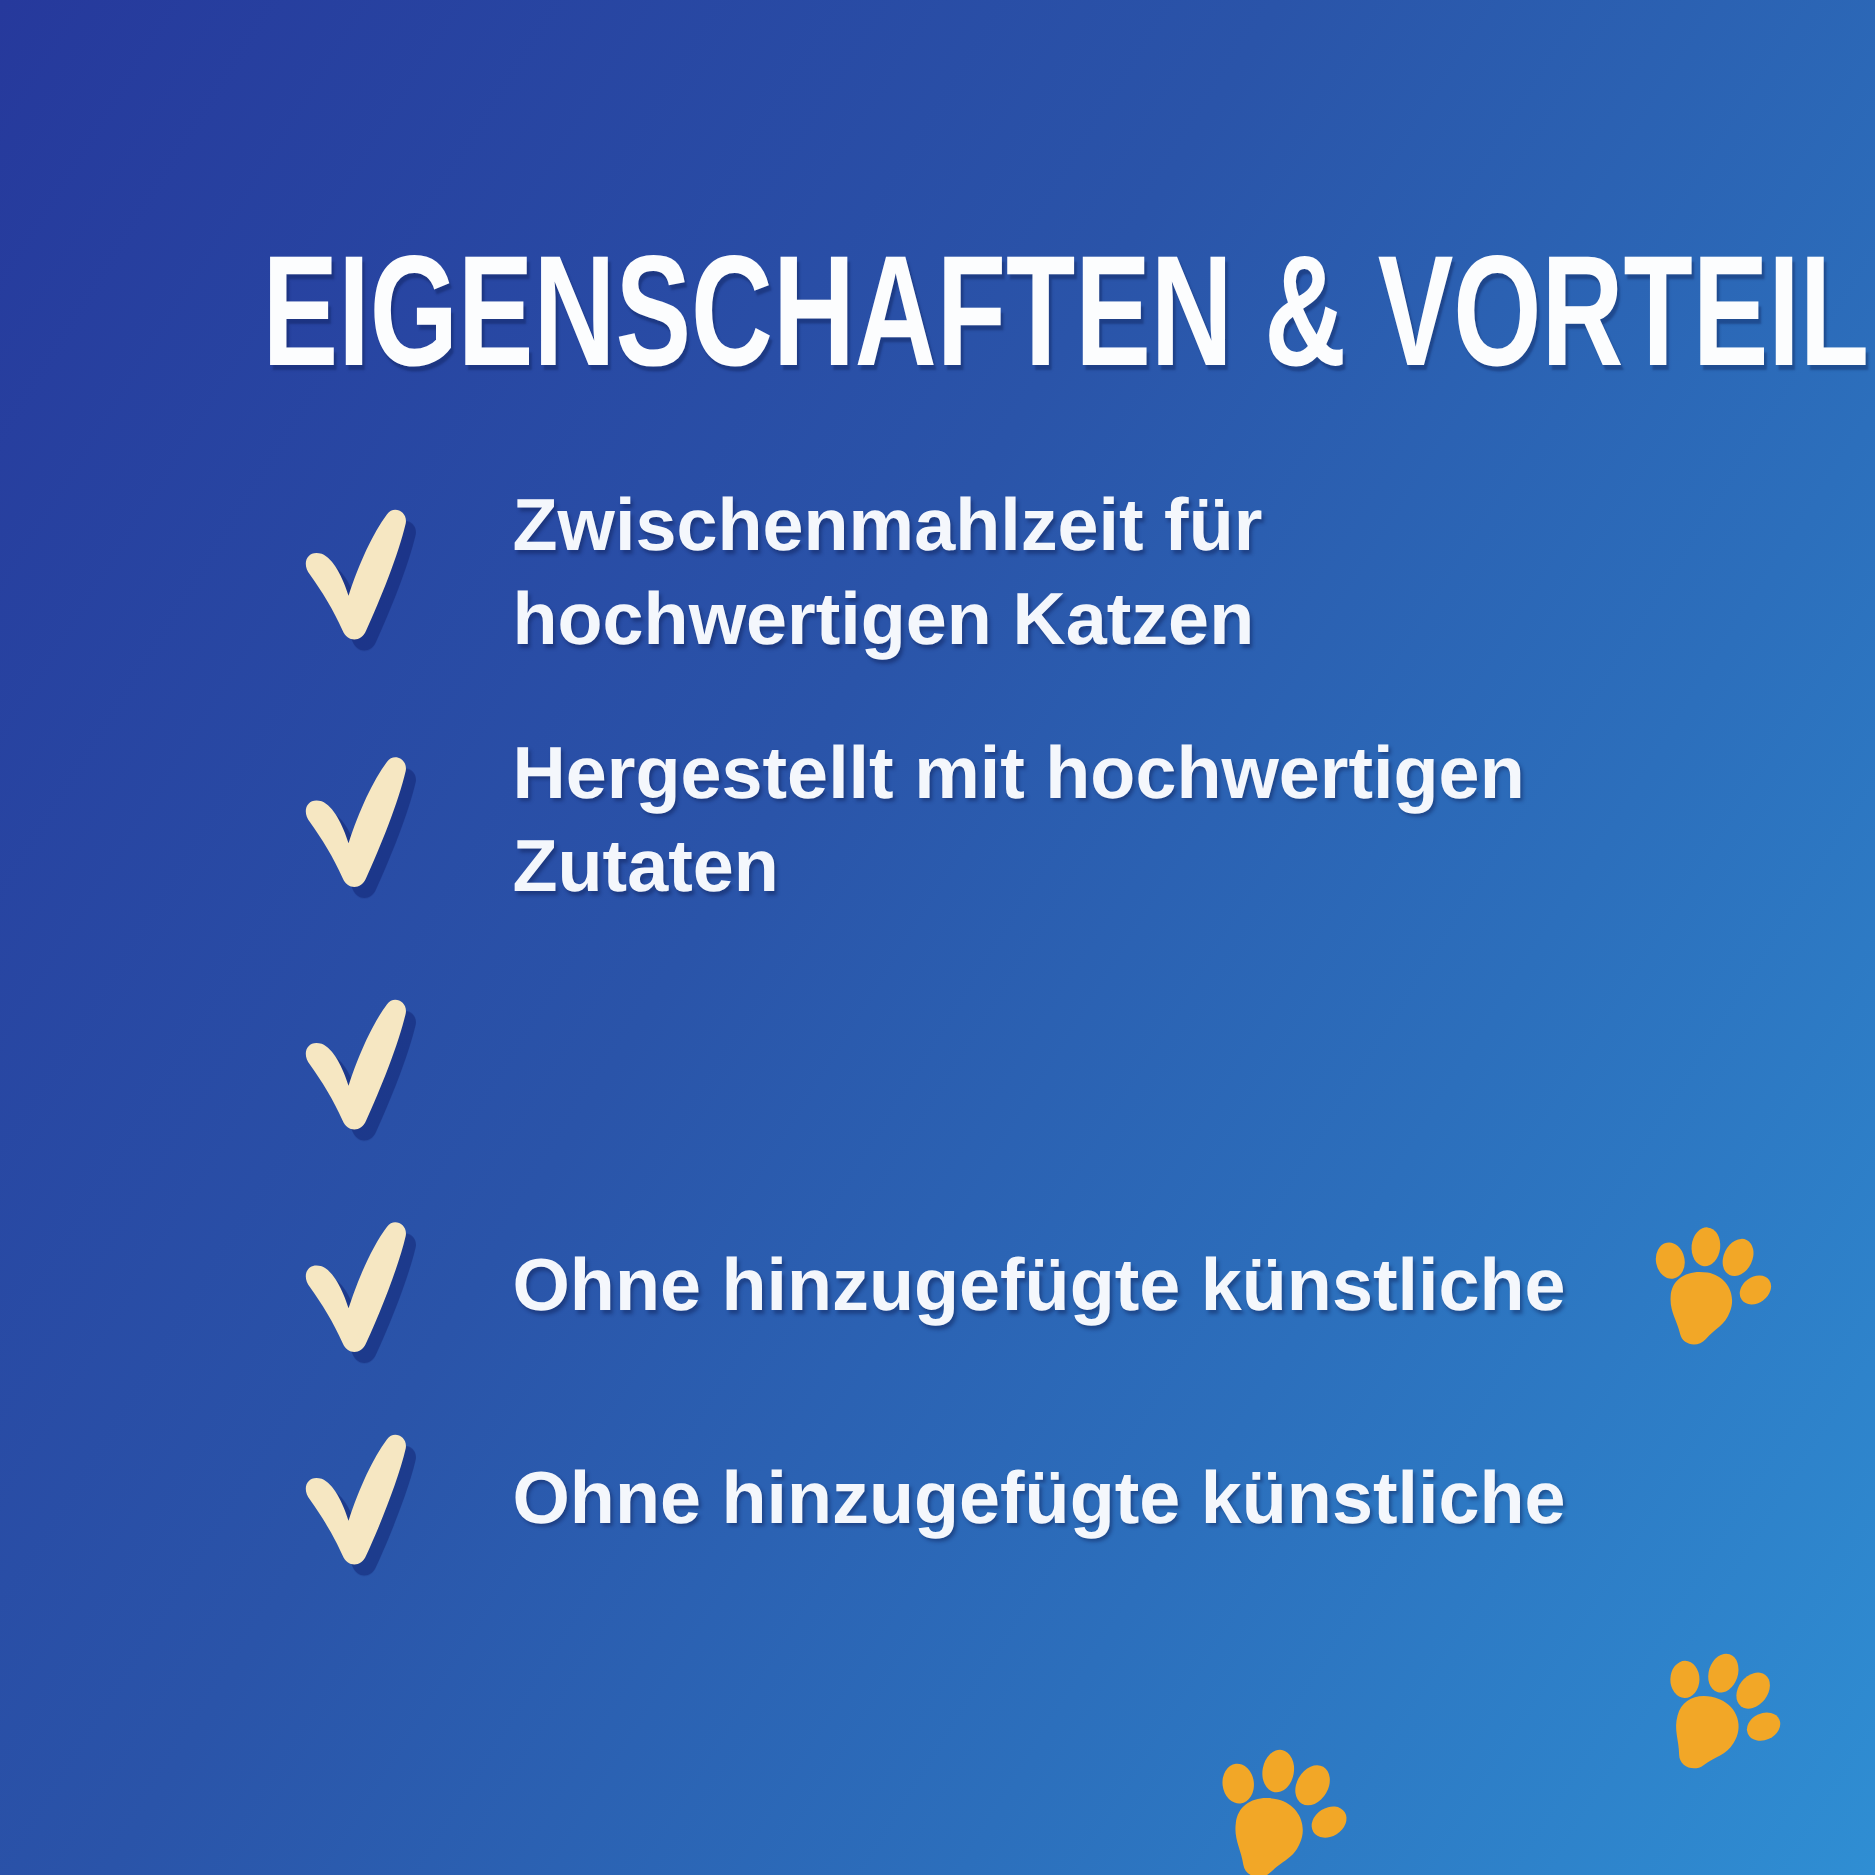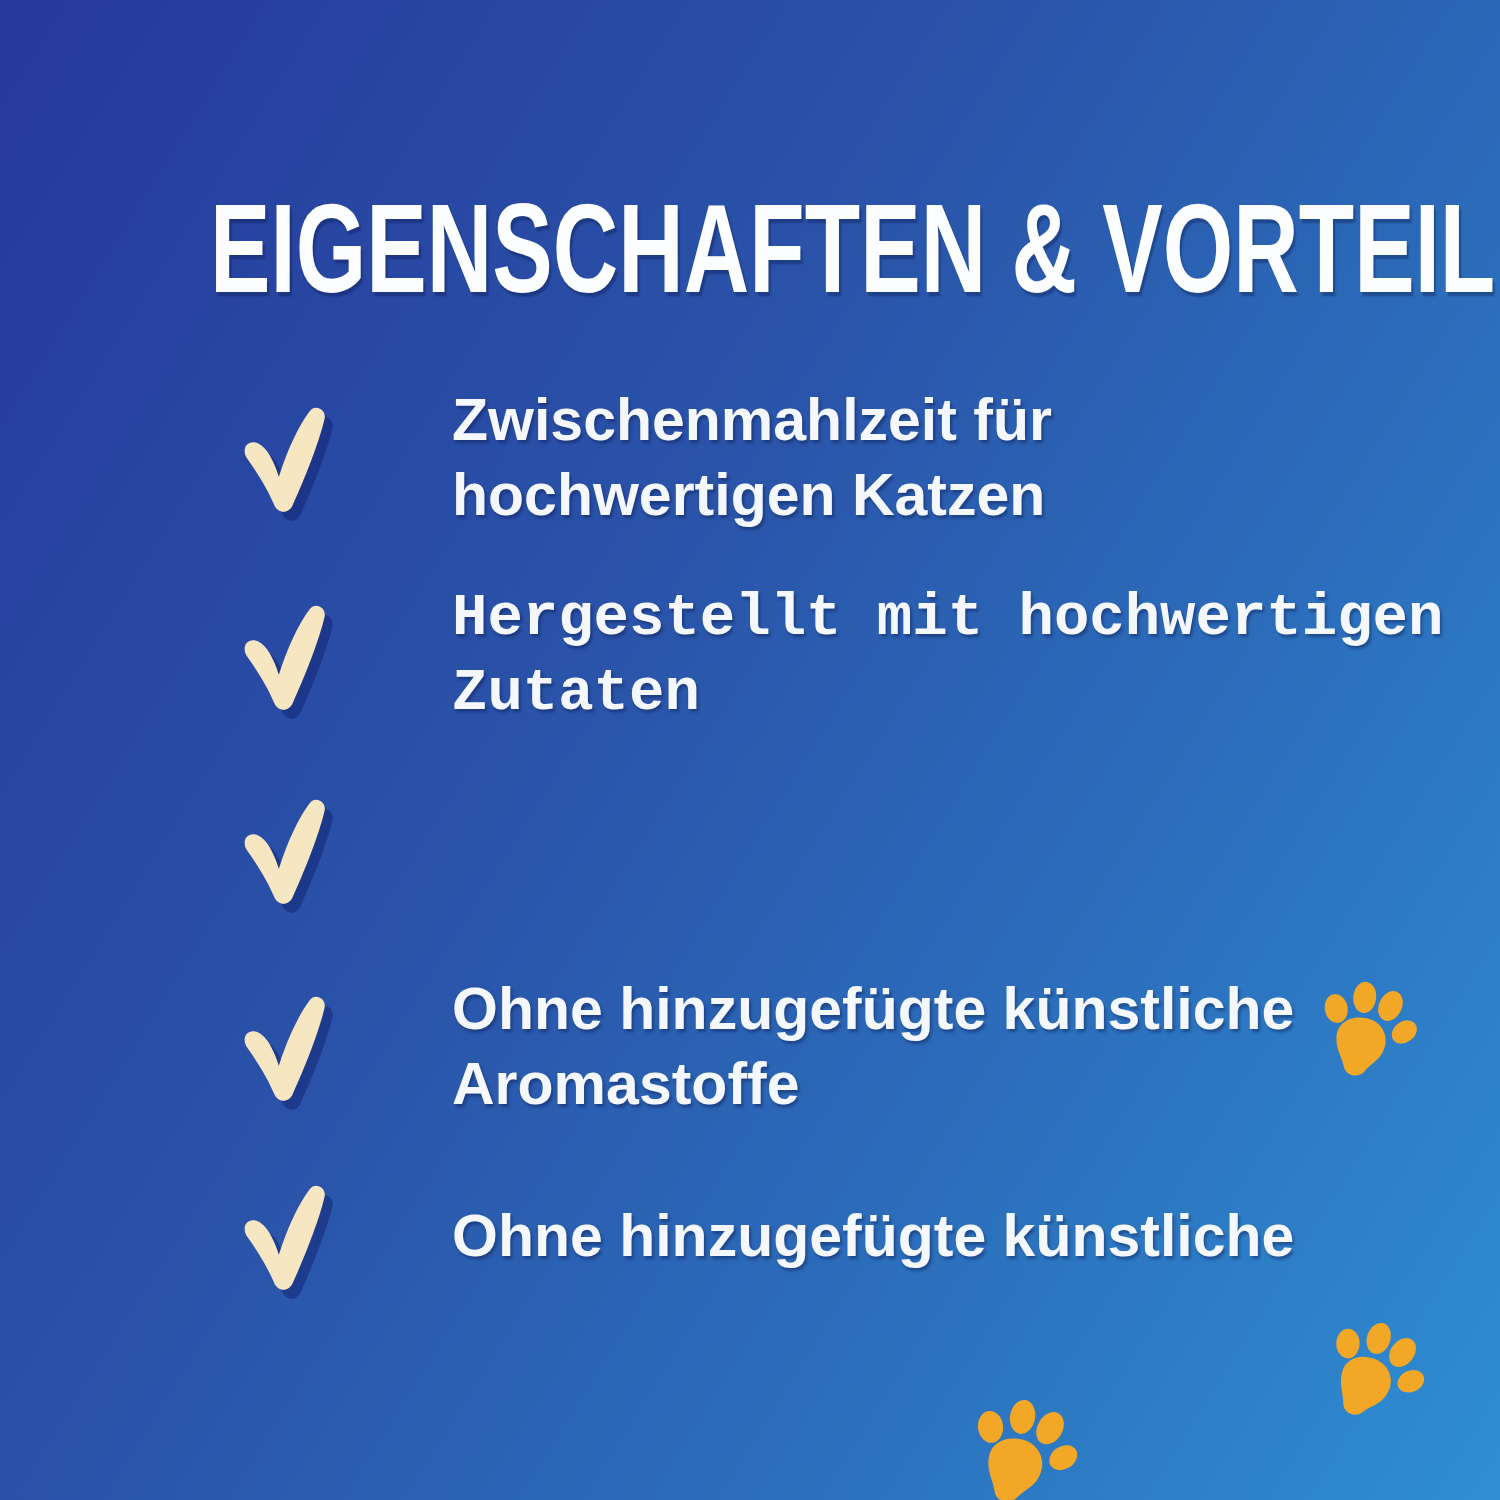--- a/index.html
+++ b/index.html
@@ -44,7 +44,7 @@
   .benefit-row {
     display: flex;
     align-items: center;
-    gap: 120px;
+    gap: 78px;
   }
   .benefit-row:nth-child(1) { margin-bottom: 48px; }
   .benefit-row:nth-child(2) { margin-bottom: 63px; font-family: Liberation Mono, monospace; }

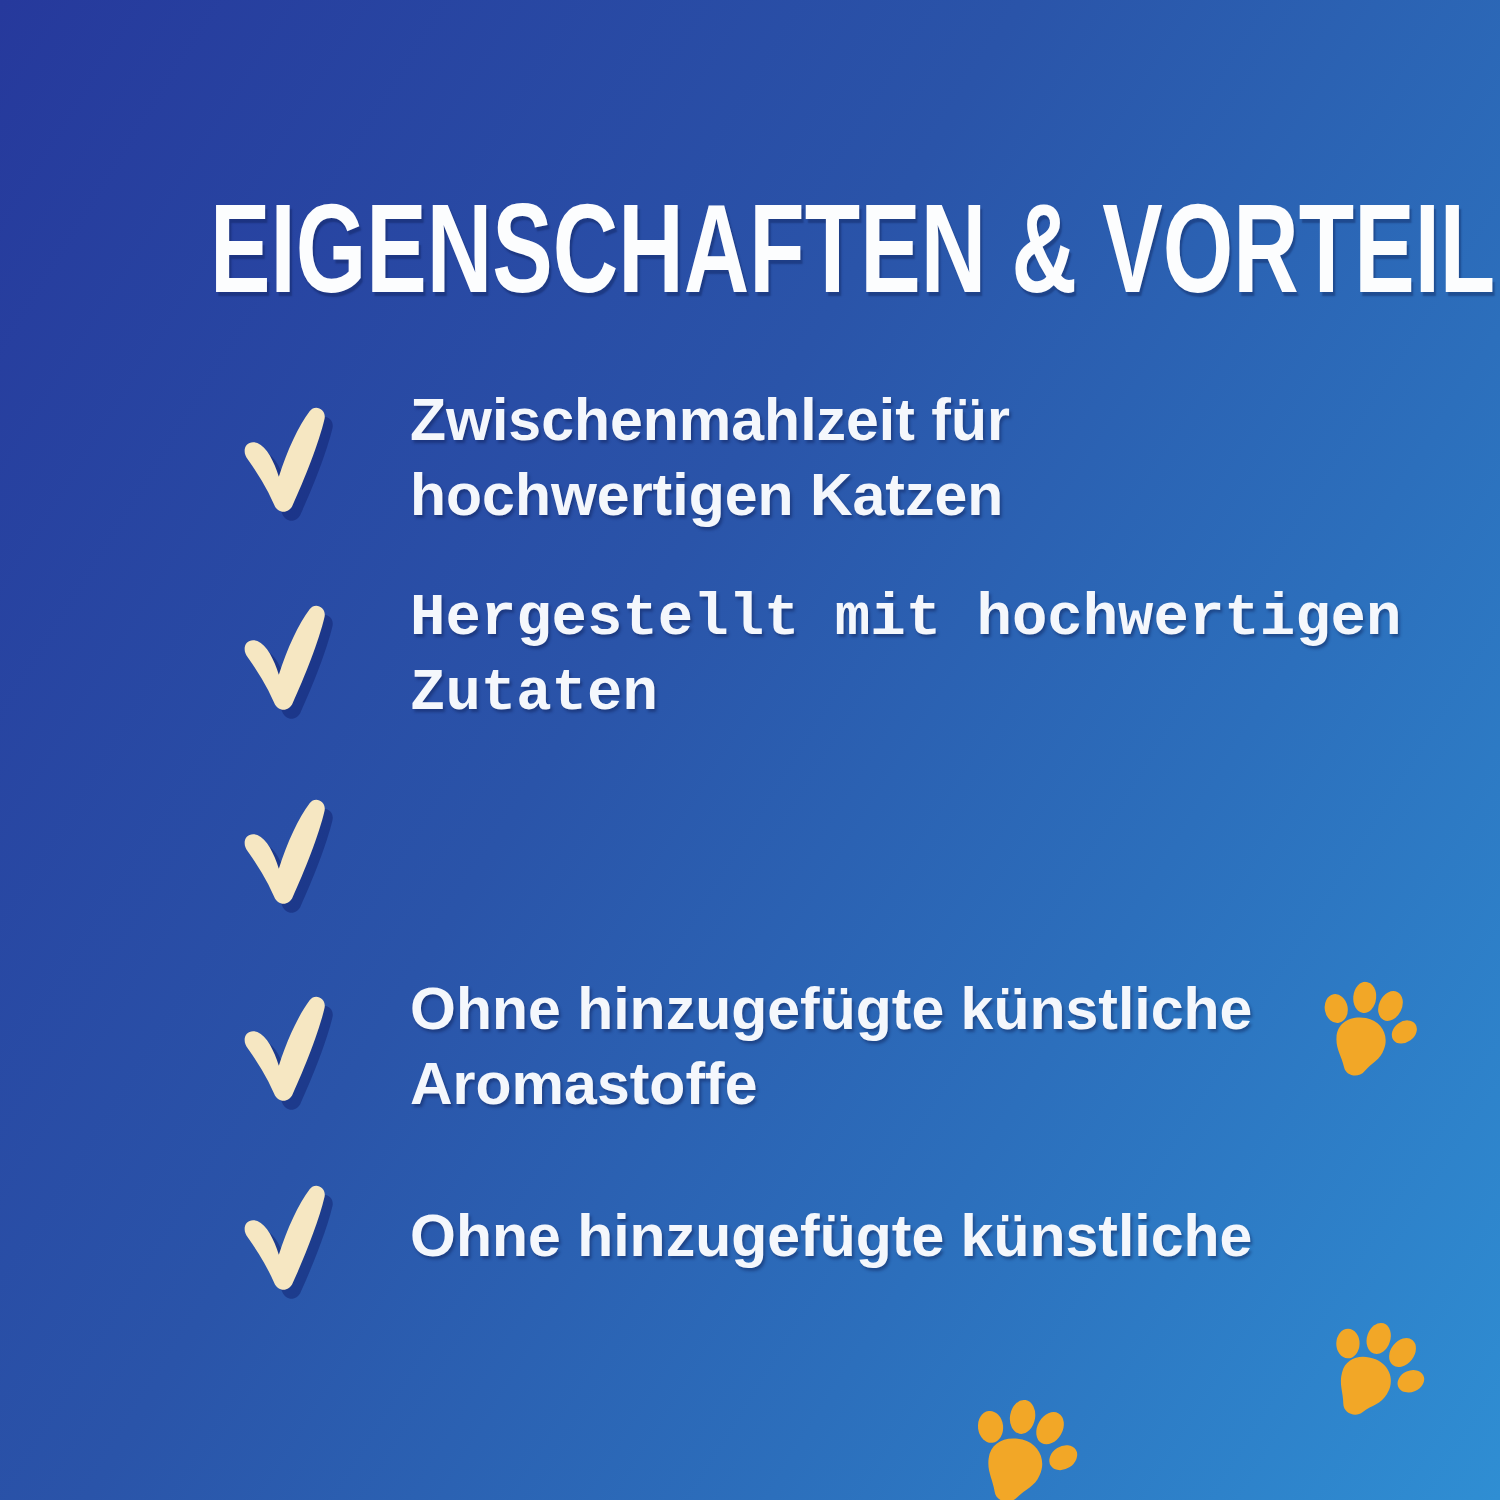--- a/index.html
+++ b/index.html
@@ -47,7 +47,7 @@
     gap: 78px;
   }
   .benefit-row:nth-child(1) { margin-bottom: 48px; }
-  .benefit-row:nth-child(2) { margin-bottom: 63px; font-family: Liberation Mono, monospace; }
+  .benefit-row:nth-child(2) { margin-bottom: 63px; }
   .benefit-row:nth-child(3) { margin-bottom: 66px; }
   .benefit-row:nth-child(4) { margin-bottom: 58px; }
 

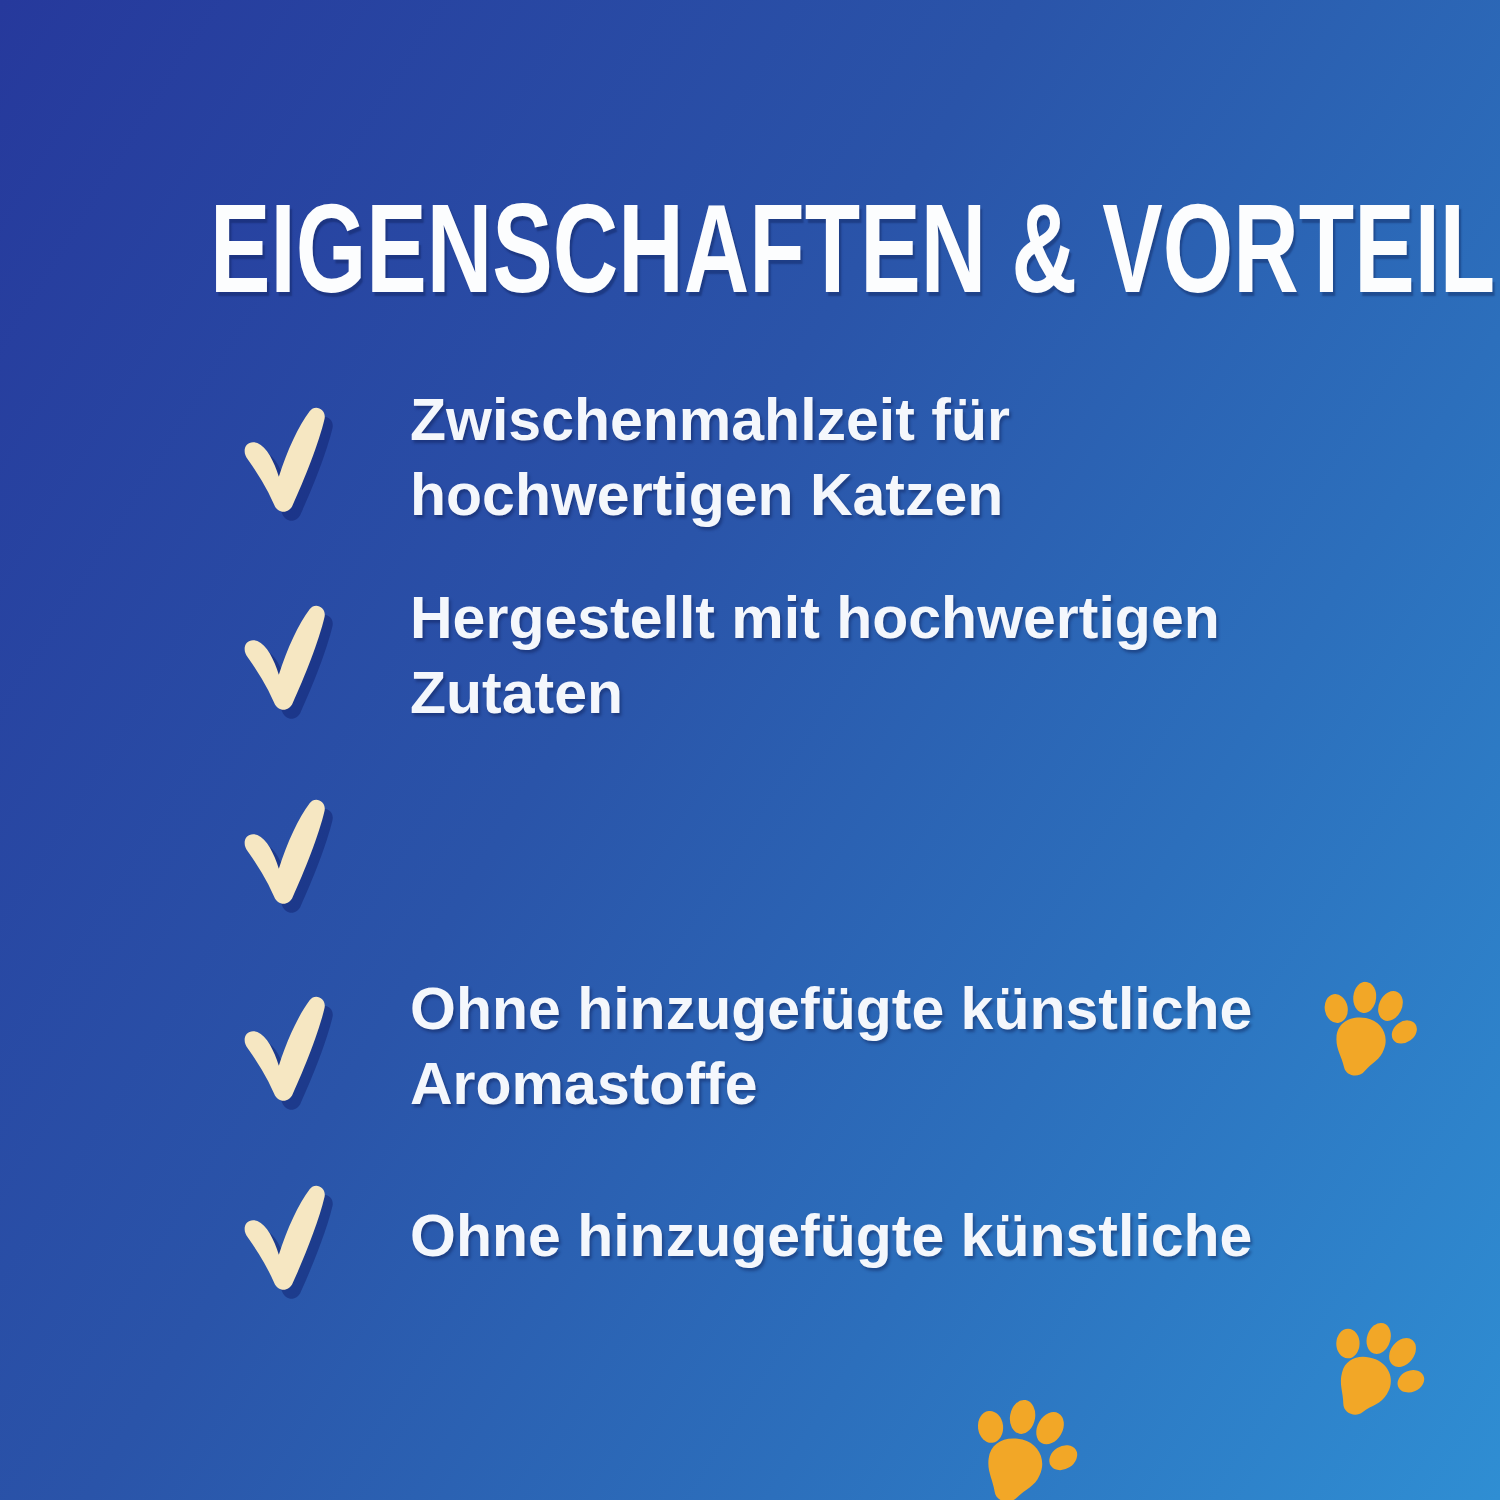--- a/index.html
+++ b/index.html
@@ -157,7 +157,6 @@
       </span>
       <div class="benefit-text">
         <div>Ohne hinzugefügte künstliche</div>
-        <div>Aromastoffe</div>
       </div>
     </div>
 

